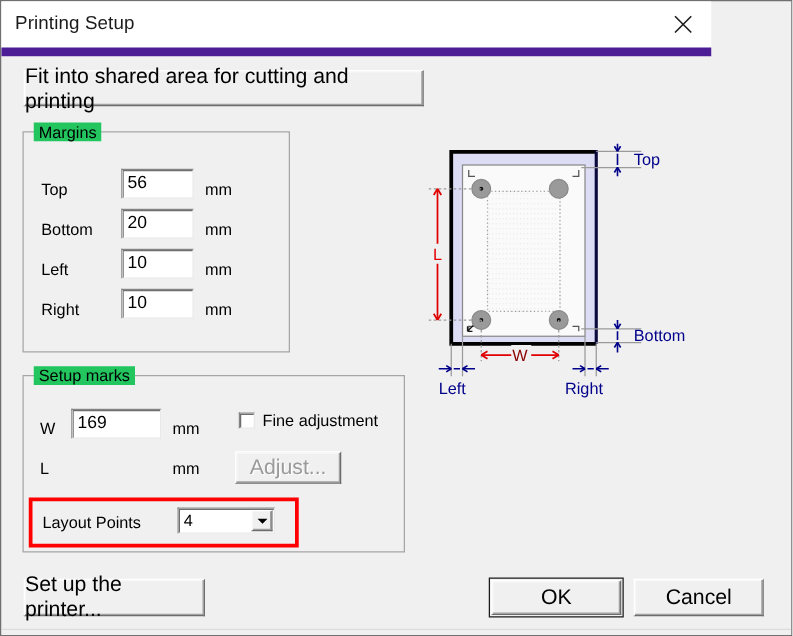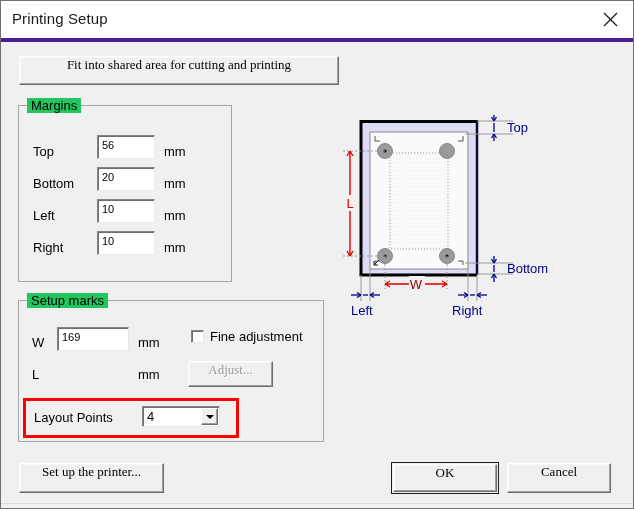--- a/index.html
+++ b/index.html
@@ -22,10 +22,10 @@
   .titlebar {
     position: absolute;
     left: 0; top: 0;
-    width: 632px;
+    width: 568px;
     height: 37px;
     background: #ffffff;
-    border-bottom: 4px solid #4c1d95;
+    border-bottom: 7px solid #4c1d95;
   }
   .title-text {
     position: absolute;

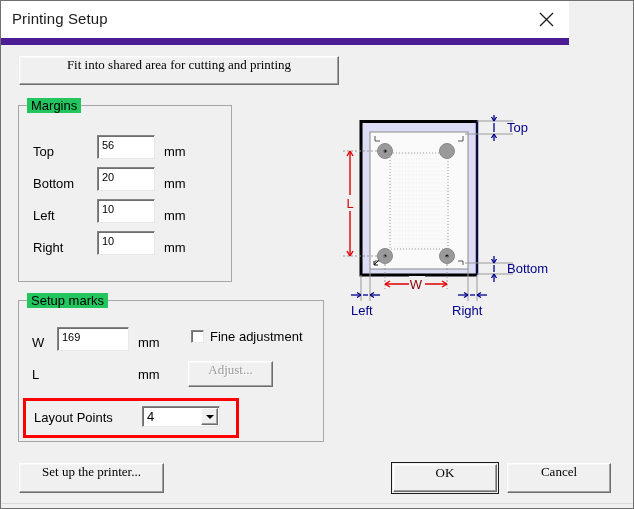--- a/index.html
+++ b/index.html
@@ -54,13 +54,13 @@
     border-right: 1px solid #6d6d6d;
     border-bottom: 1px solid #6d6d6d;
     box-shadow: inset -1px -1px 0 #a0a0a0, inset 1px 1px 0 #f7f7f7;
-    font-size: 13px;
+    font-size: 17px;
     color: #000;
     display: flex;
+    align-items: center;
     justify-content: center;
     cursor: default;
     user-select: none;
-    font-family: Liberation Serif, serif;
   }
   .push.disabled { color: #9a9a9a; text-shadow: 1px 1px 0 #ffffff; }
 

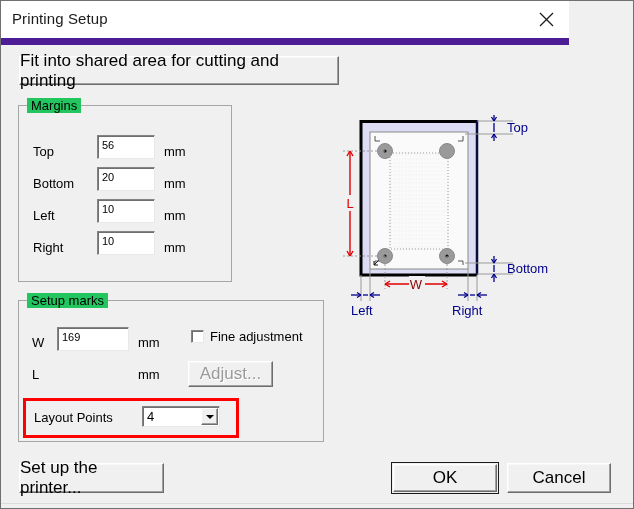--- a/index.html
+++ b/index.html
@@ -77,7 +77,7 @@
   .sunken .txt {
     position: absolute;
     left: 4px; top: 2px;
-    font-size: 11px;
+    font-size: 14px;
     color: #000;
     line-height: 15px;
   }

